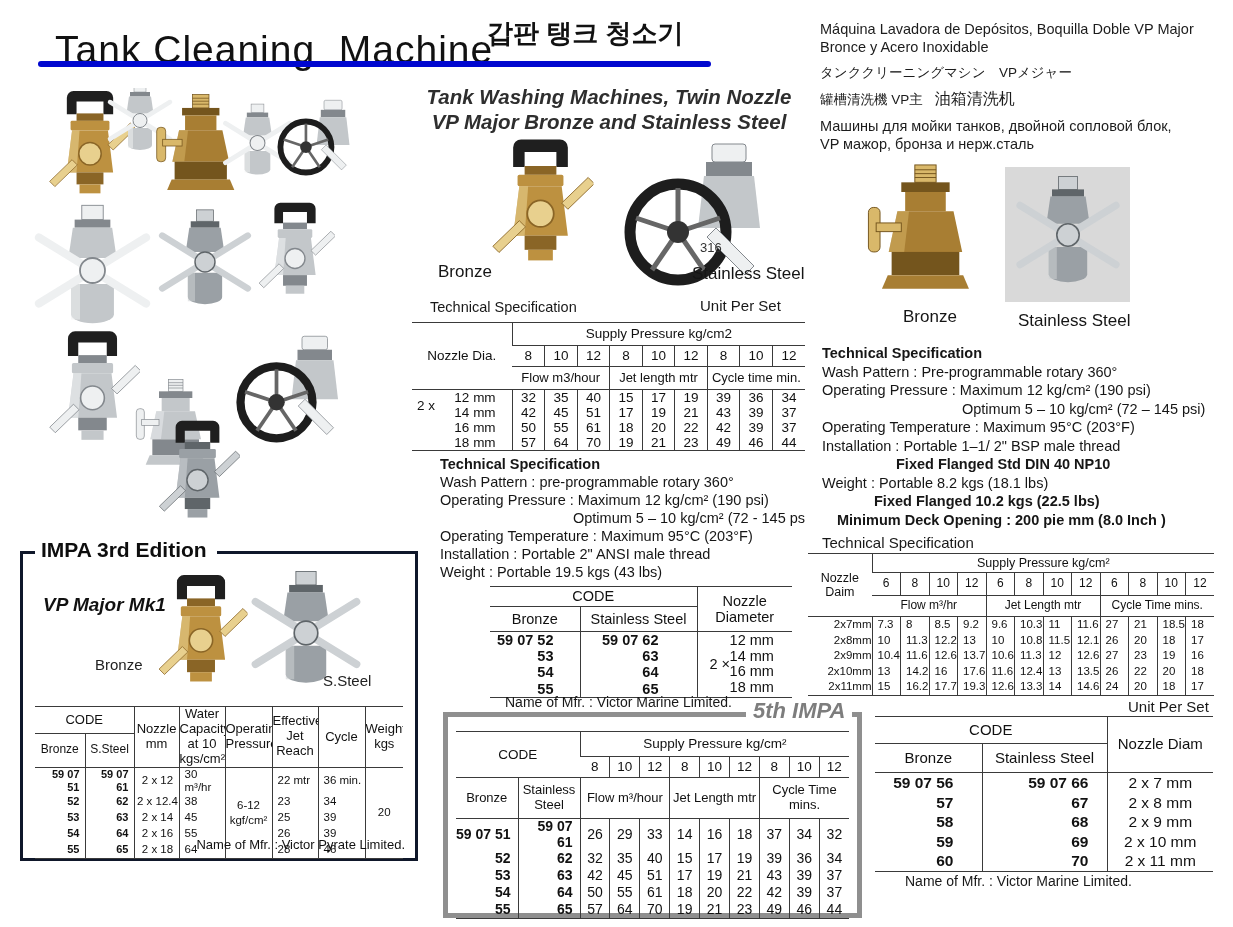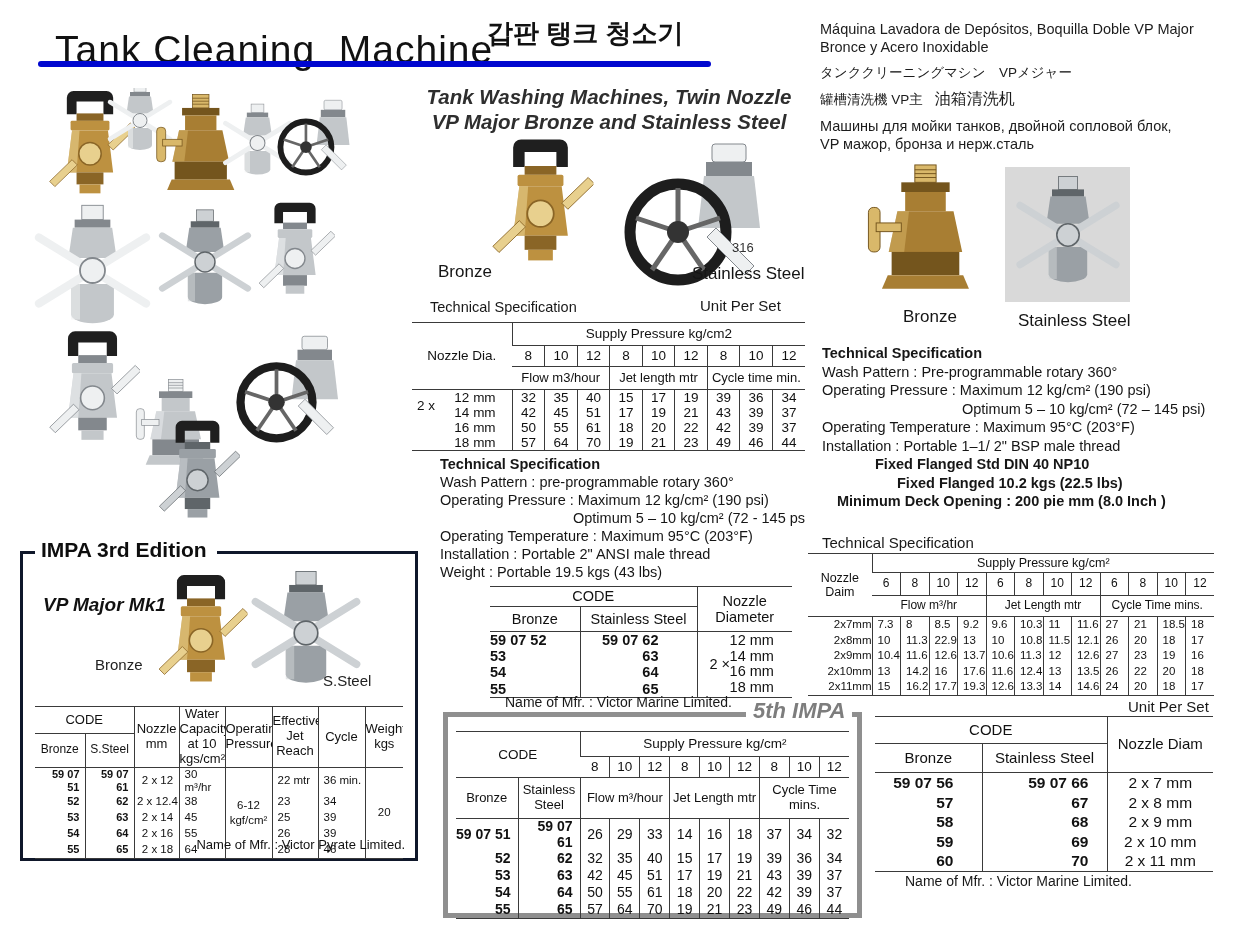--- a/index.html
+++ b/index.html
@@ -206,7 +206,7 @@
       <use href="#machW"></use>
     </svg>
   <div class="abs lbl" style="left:438px;top:262px">Bronze</div>
-  <div class="abs small-lbl" style="left:732px;top:240px">316</div>
+  <div class="abs small-lbl" style="left:700px;top:240px">316</div>
   <div class="abs lbl" style="left:692px;top:264px">Stainless Steel</div>
 
   <div class="abs tech-label" style="left:430px;top:299px">Technical Specification</div>

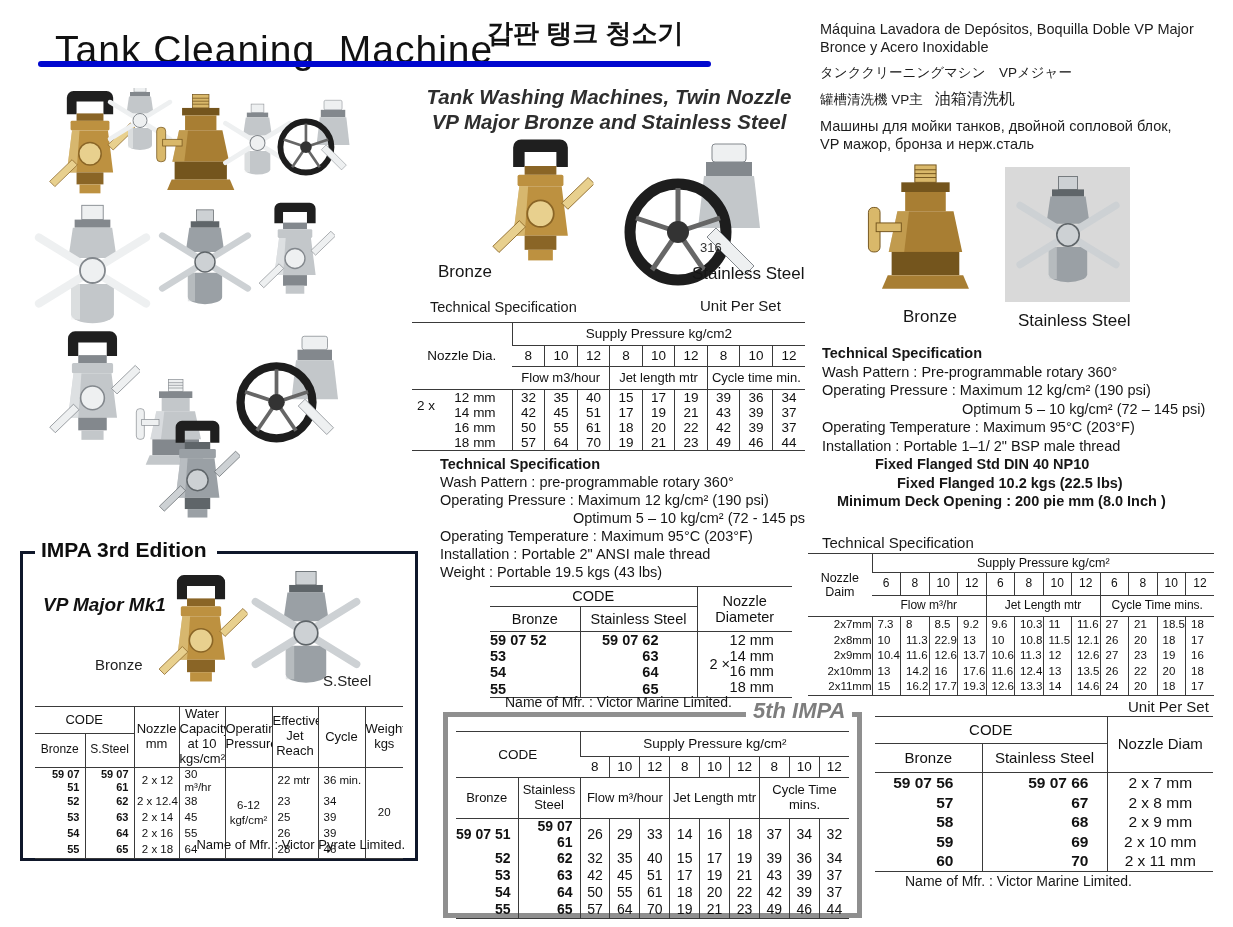--- a/index.html
+++ b/index.html
@@ -80,7 +80,7 @@
      display:flex;align-items:center;justify-content:center}
 
   .rspec{left:822px;top:344px;width:408px;font-size:14.5px;line-height:18.5px;color:#161616}
-  .ind1{margin-left:140px}.ind2{margin-left:53px}.ind3{margin-left:75px}.ind0{margin-left:15px}
+  .ind1{margin-left:140px}.ind2{margin-left:74px}.ind3{margin-left:75px}.ind0{margin-left:15px}
   .indm{margin-left:133px}
 
   

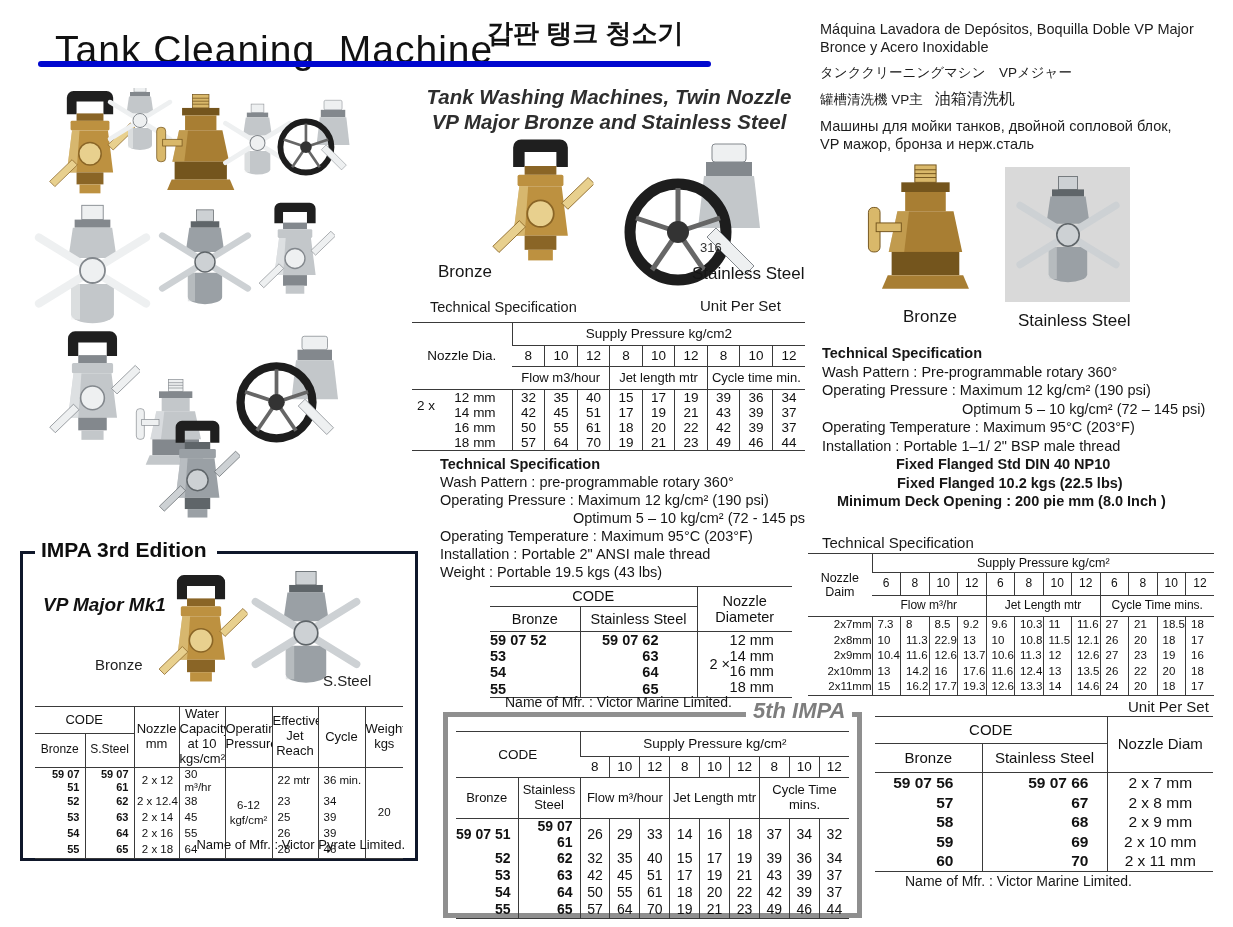--- a/index.html
+++ b/index.html
@@ -477,6 +477,7 @@
     <div>Operating Temperature : Maximum 95°C (203°F)</div>
     <div>Installation : Portable 1–1/ 2" BSP male thread</div>
     <div class="ind2" style="font-weight:bold">Fixed Flanged Std DIN 40 NP10</div>
+    <div>Weight : Portable 8.2 kgs (18.1 lbs)</div>
     <div class="ind3" style="font-weight:bold">Fixed Flanged 10.2 kgs (22.5 lbs)</div>
     <div class="ind0" style="font-weight:bold">Minimum Deck Opening : 200 pie mm (8.0 Inch )</div>
   </div>

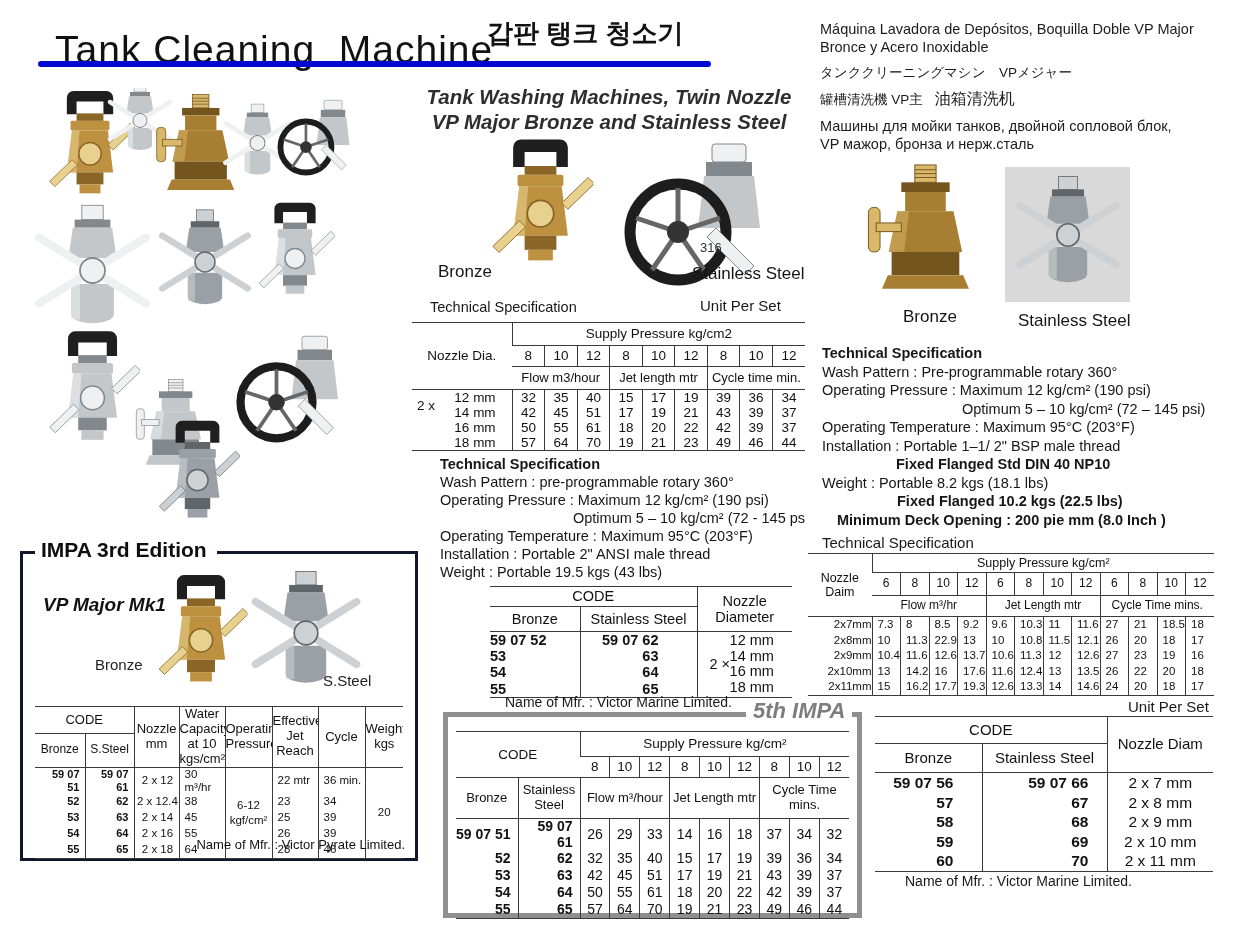--- a/index.html
+++ b/index.html
@@ -80,7 +80,7 @@
      display:flex;align-items:center;justify-content:center}
 
   .rspec{left:822px;top:344px;width:408px;font-size:14.5px;line-height:18.5px;color:#161616}
-  .ind1{margin-left:140px}.ind2{margin-left:74px}.ind3{margin-left:75px}.ind0{margin-left:15px}
+  .ind1{margin-left:140px}.ind2{margin-left:74px}.ind3{margin-left:52px}.ind0{margin-left:15px}
   .indm{margin-left:133px}
 
   

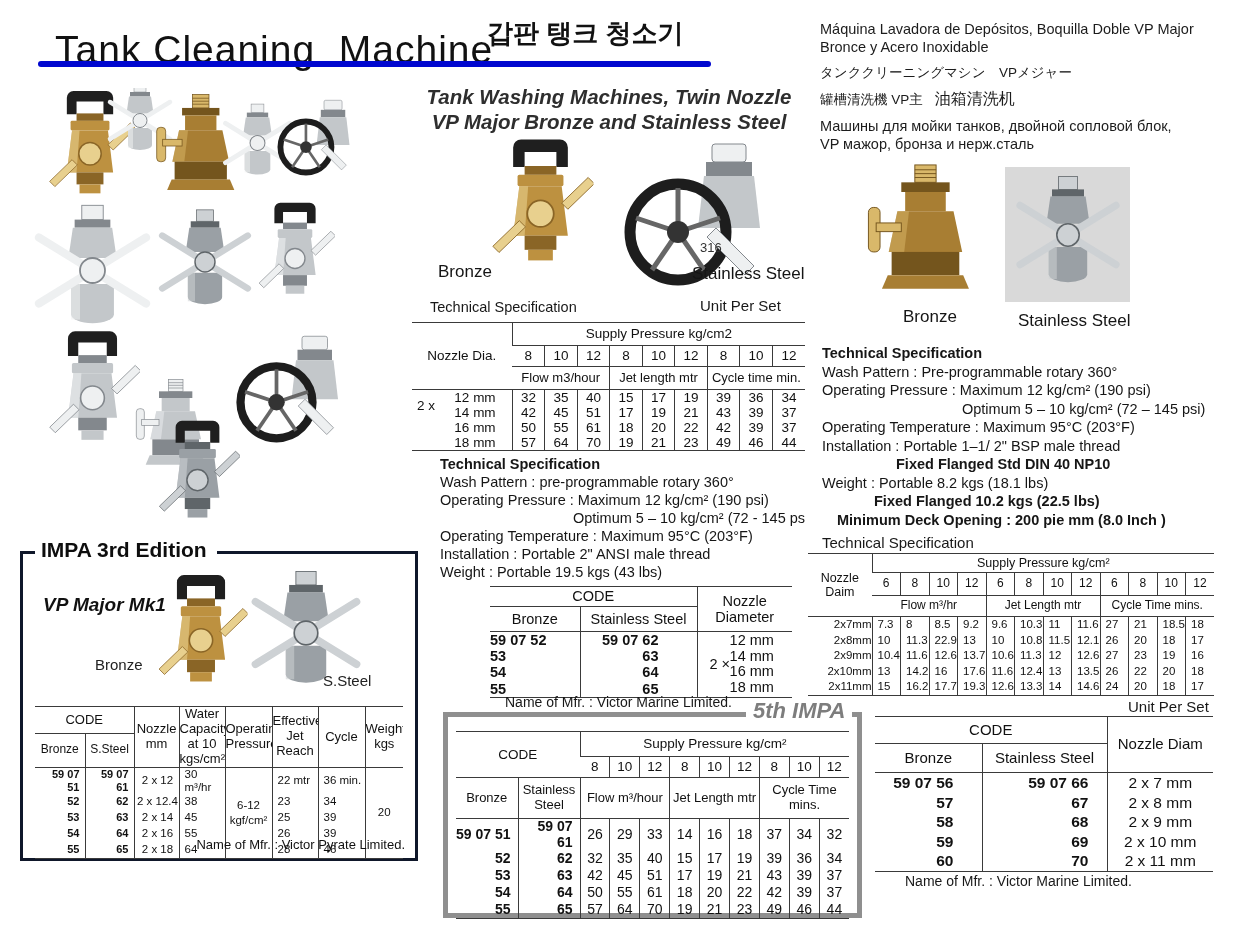--- a/index.html
+++ b/index.html
@@ -51,7 +51,7 @@
   .tblB thead tr:nth-child(1) th{height:19px}
   .tblB thead tr:nth-child(2) th{height:24px}
   .tblB tbody td{height:15.5px;font-weight:bold}
-  .tblB tbody td.c1{text-align:left;padding-right:26px}
+  .tblB tbody td.c1{text-align:right;padding-right:26px}
   .tblB tbody td.c2{text-align:right;padding-right:38px}
   .tblB td.nozcell{position:relative;font-weight:normal;padding-left:14px}
   .tblB td.nozcell div{line-height:15.5px}

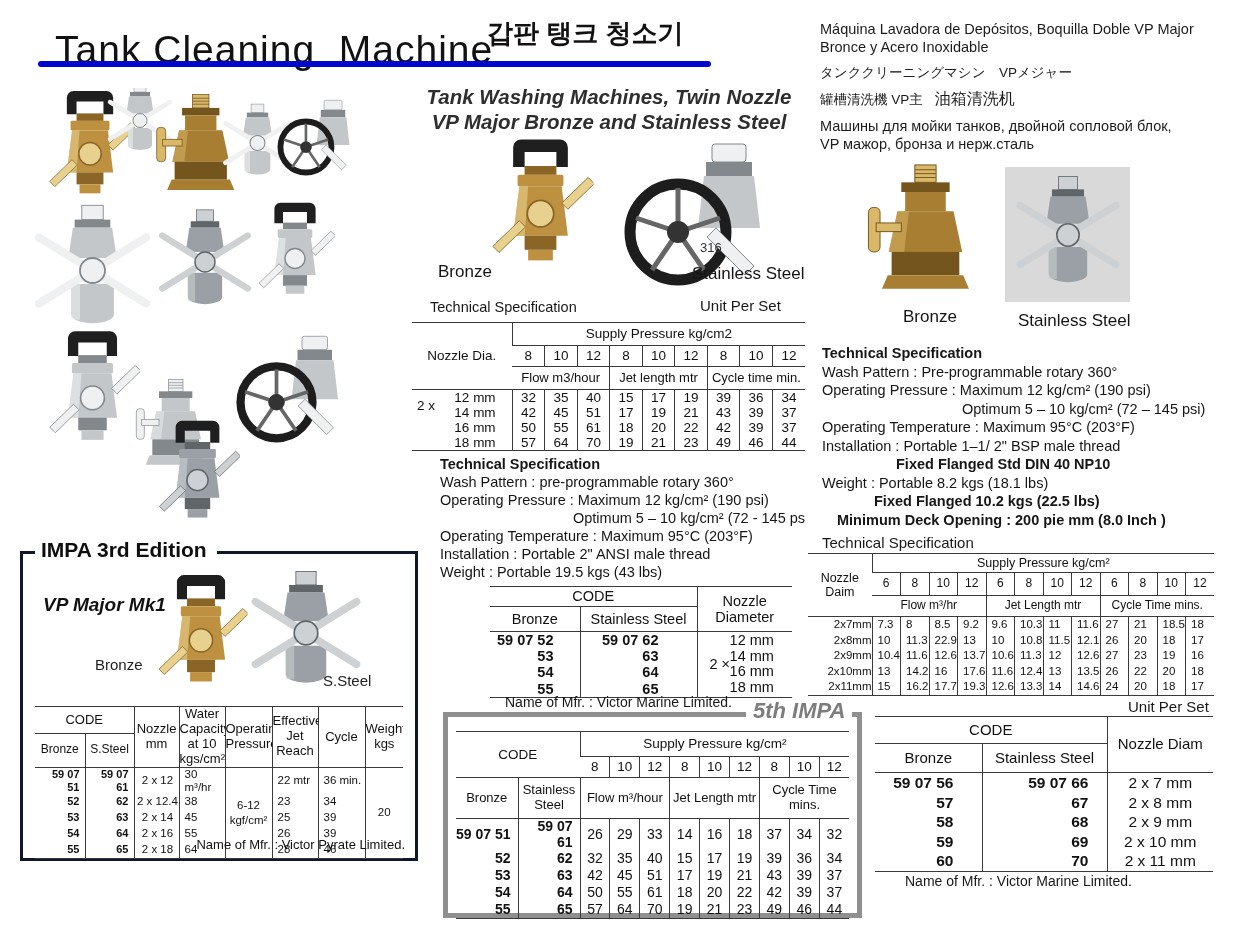--- a/index.html
+++ b/index.html
@@ -533,7 +533,7 @@
           <td>2x8mm</td>
           <td>10</td>
           <td>11.3</td>
-          <td>22.9</td>
+          <td>12.2</td>
           <td>13</td>
           <td>10</td>
           <td>10.8</td>

